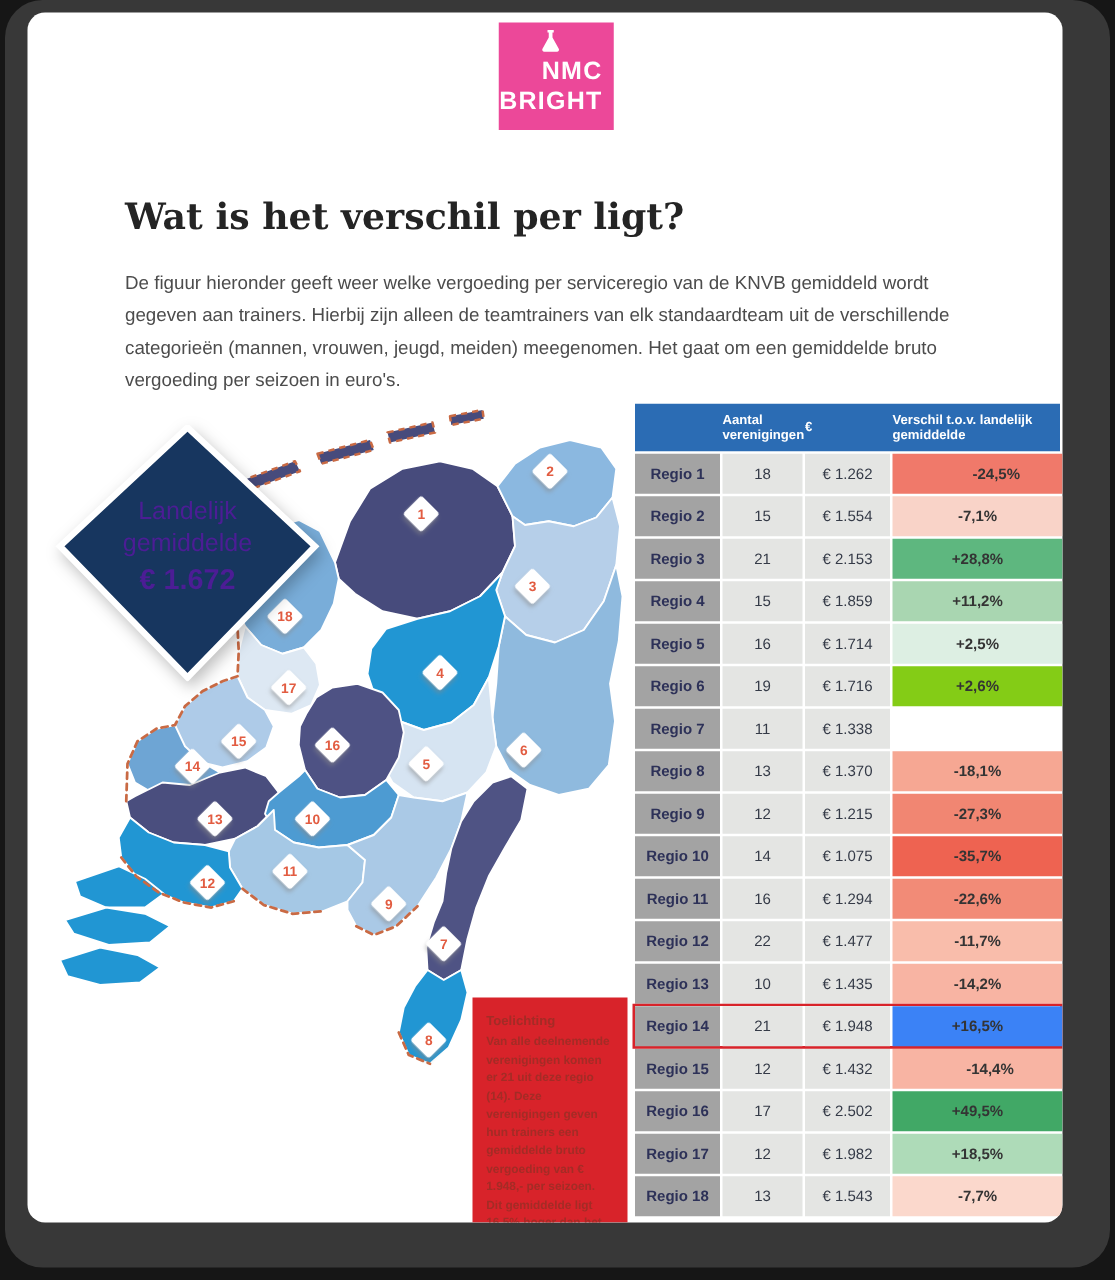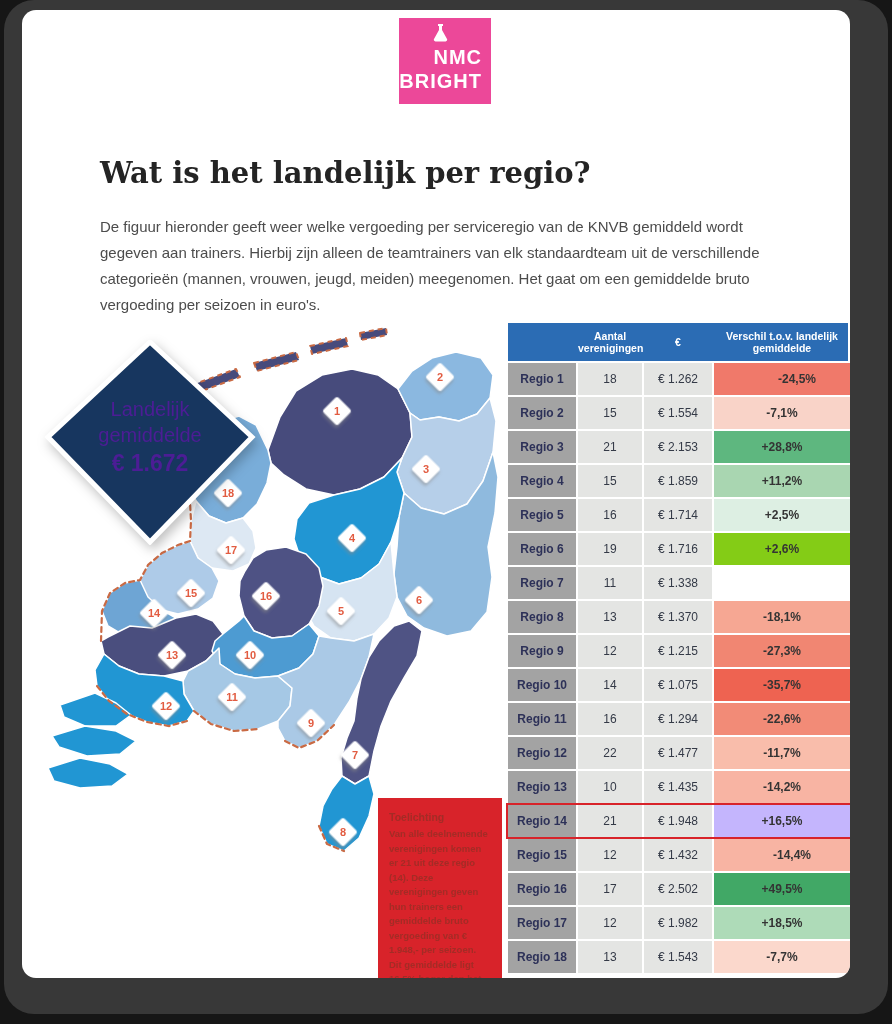--- a/index.html
+++ b/index.html
@@ -71,7 +71,7 @@
     <span class="l2">BRIGHT</span>
   </div>
 
-  <div class="title">Wat is het landelijk per regio?</div>
+  <div class="title">Wat is het verschil per ligt?</div>
   <div class="intro">De figuur hieronder geeft weer welke vergoeding per serviceregio van de KNVB gemiddeld wordt gegeven aan trainers. Hierbij zijn alleen de teamtrainers van elk standaardteam uit de verschillende categorieën (mannen, vrouwen, jeugd, meiden) meegenomen. Het gaat om een gemiddelde bruto vergoeding per seizoen in euro's.</div>
 
   <div class="map">

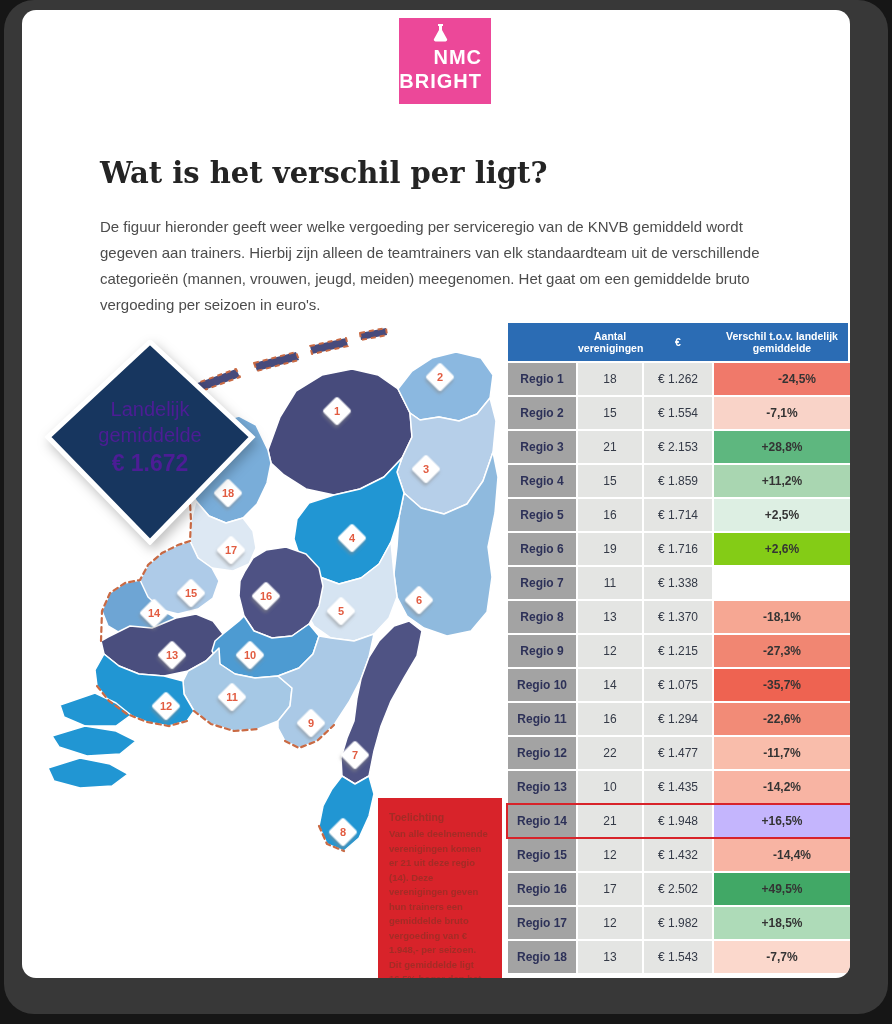--- a/index.html
+++ b/index.html
@@ -46,7 +46,7 @@
   .tbl{position:absolute;left:486px;top:313px;width:340px;}
   .thead{display:grid;grid-template-columns:68px 64px 68px 136px;column-gap:2px;
     background:#2b6cb4;height:38px;align-items:center;}
-  .thead .hc{color:#fff;font-size:10.5px;font-weight:bold;text-align:center;line-height:12px;}
+  .thead .hc{color:#fff;font-size:10.5px;font-weight:bold;line-height:12px;}
   .tbody{display:block;}
   .trow{display:grid;grid-template-columns:68px 64px 68px 136px;column-gap:2px;margin-top:2px;position:relative;}
   .trow.hl{box-shadow:0 0 0 2px #d8232a;z-index:3;}

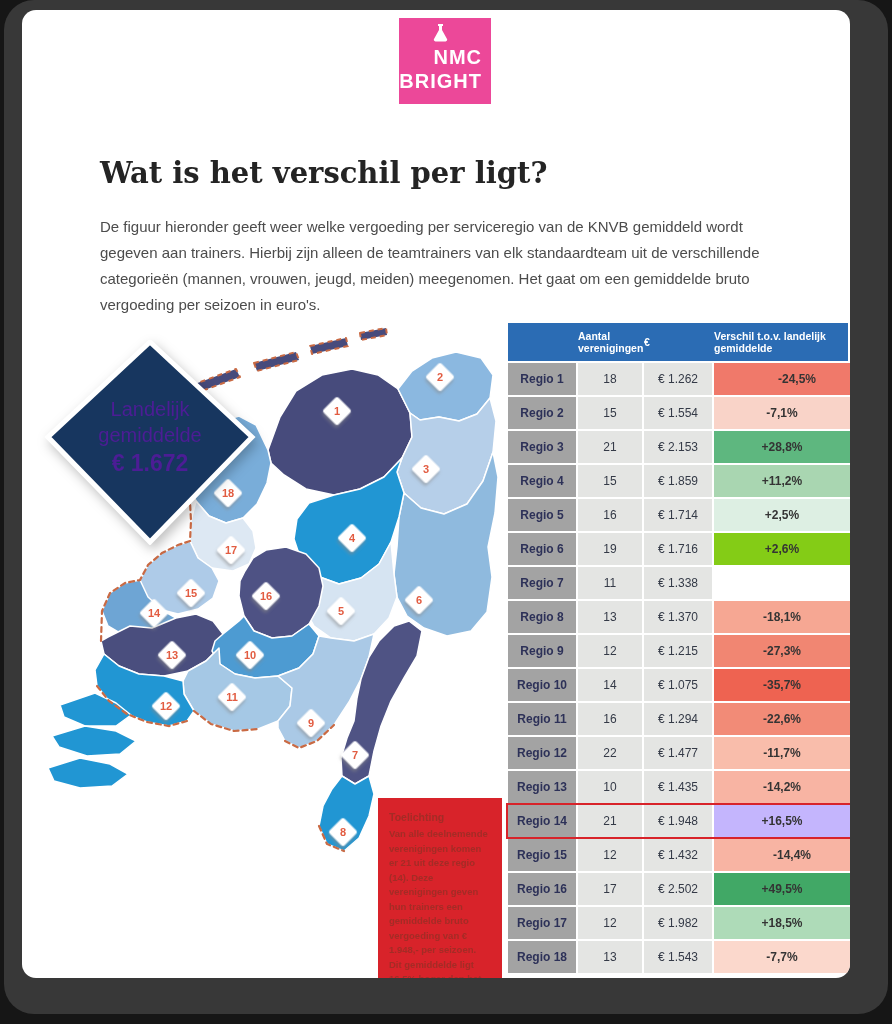--- a/index.html
+++ b/index.html
@@ -305,7 +305,7 @@
           <div class="cell label">Regio 14</div>
           <div class="cell num">21</div>
           <div class="cell num">€ 1.948</div>
-          <div class="cell diff" style="background: #c4b5fd;">+16,5%</div>
+          <div class="cell diff" style="background: #3b82f6;">+16,5%</div>
         </div>
         <div class="trow">
           <div class="cell label">Regio 15</div>

